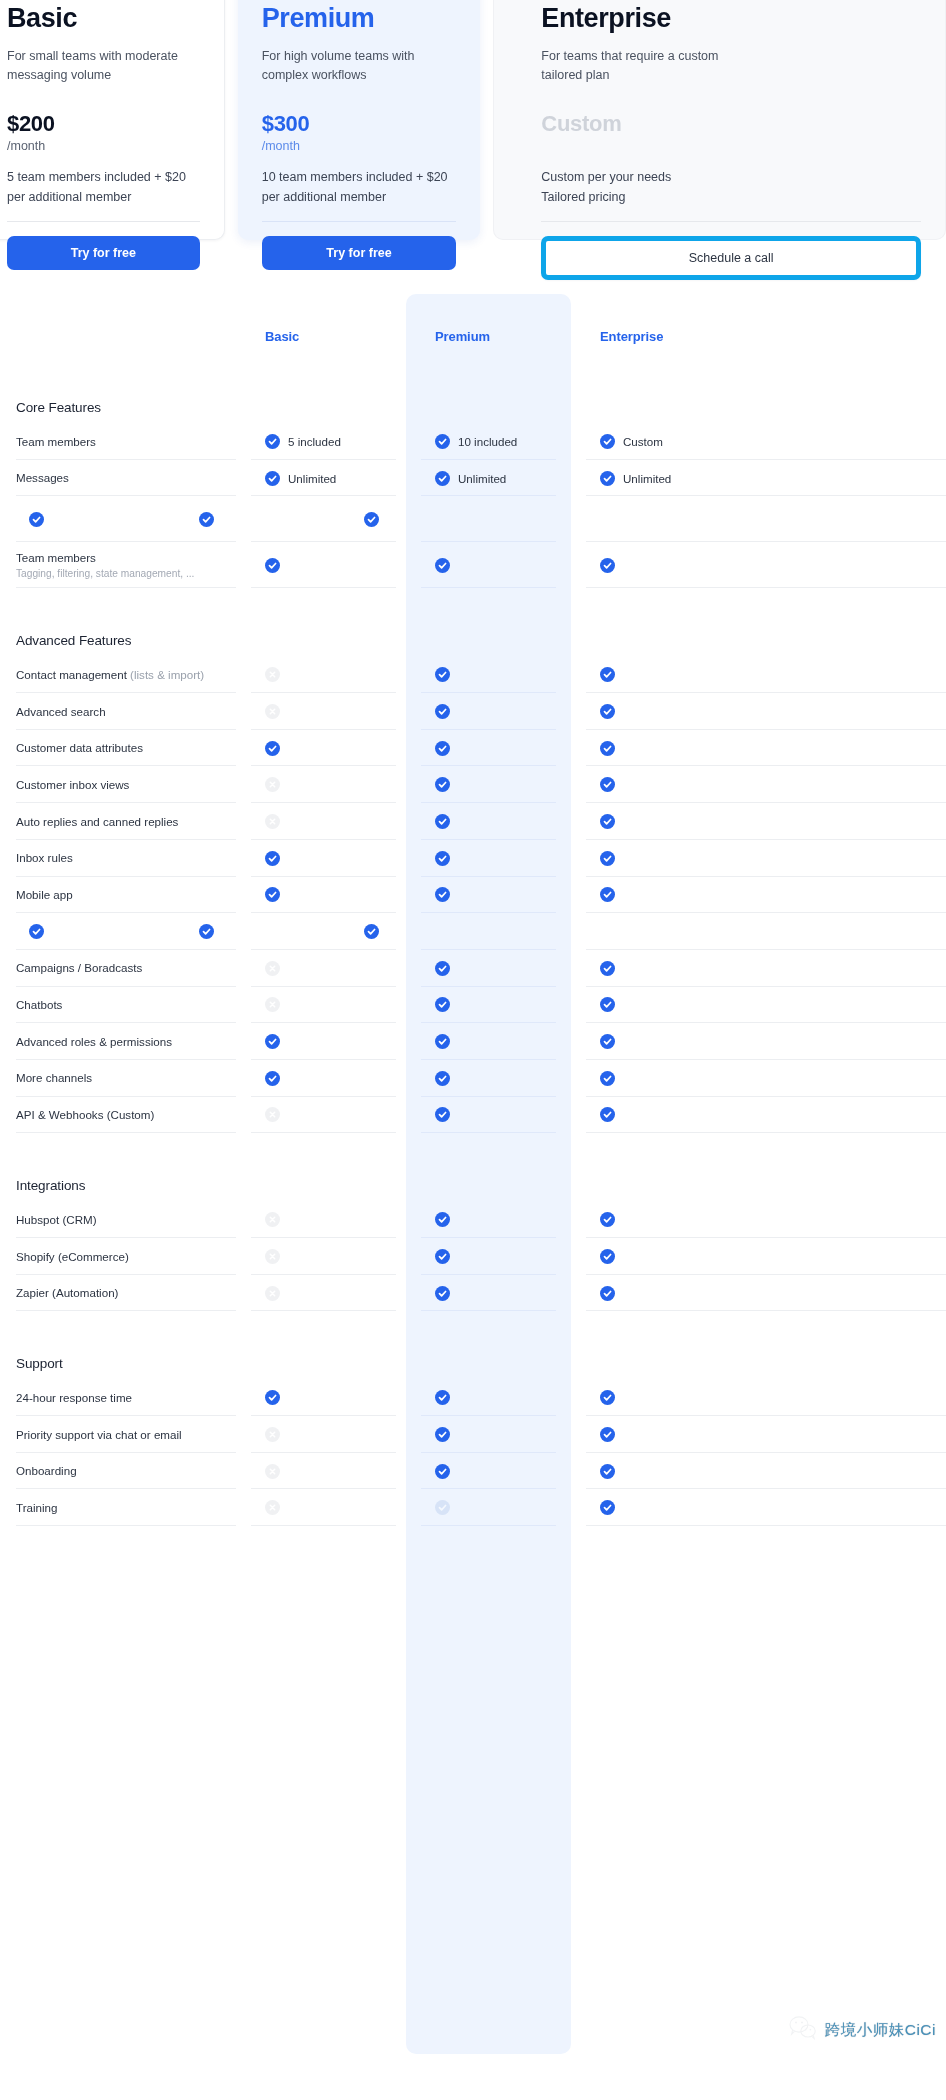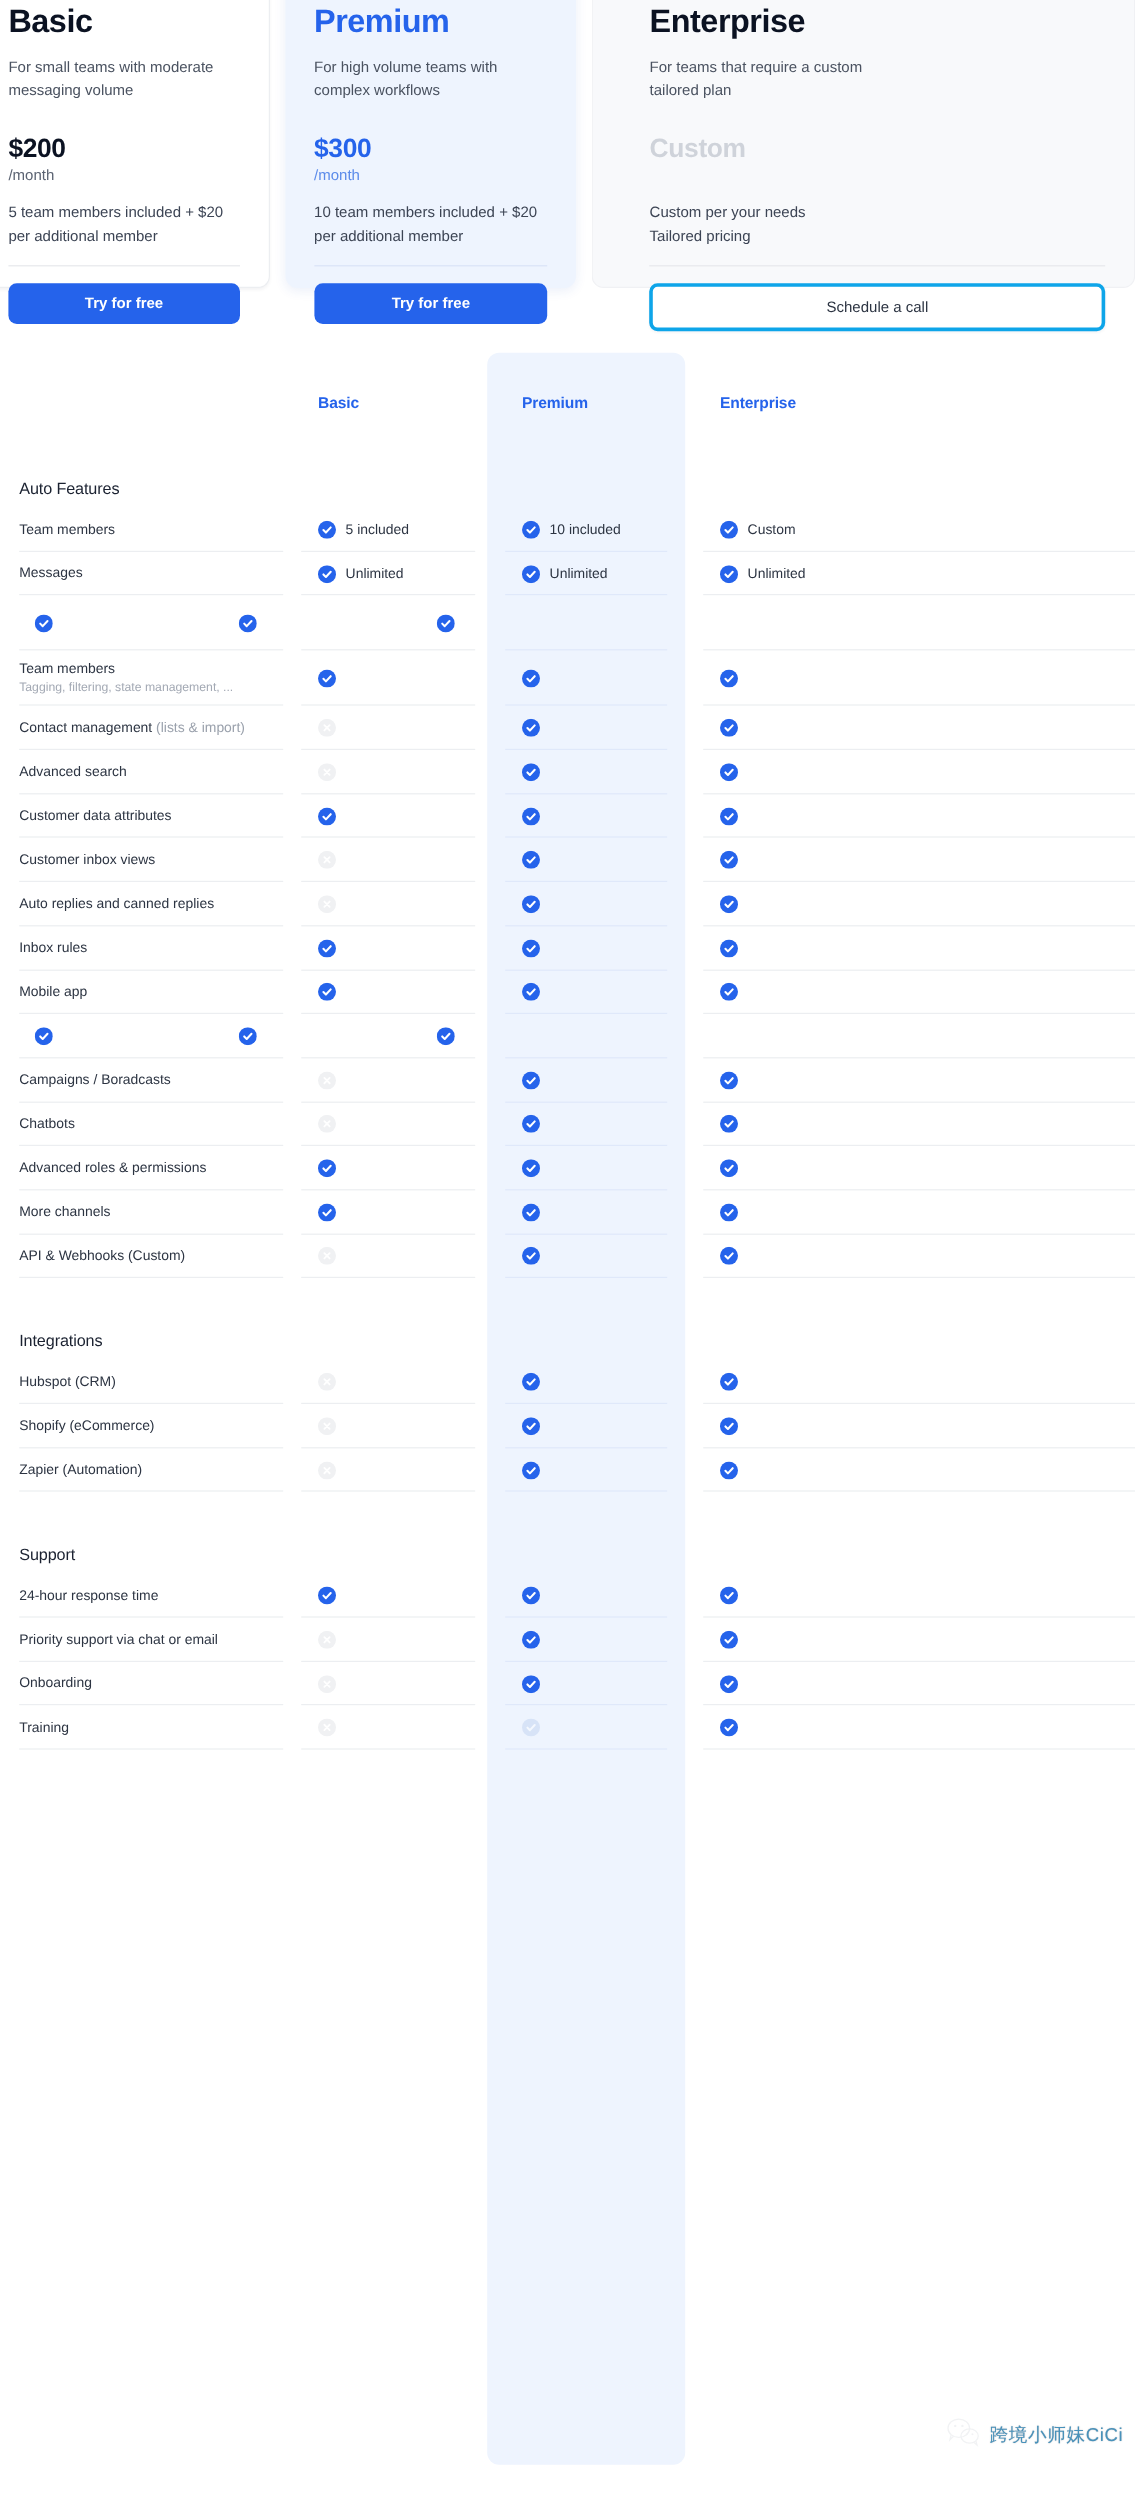--- a/index.html
+++ b/index.html
@@ -120,7 +120,7 @@
     background: #ffffff;
     color: #2c3442;
     font-weight: normal;
-    border: 3px solid #0ea5e9;
+    border: 5px solid #0ea5e9;
     box-shadow: 0 1px 2px rgba(16,24,40,.04);
   }
 

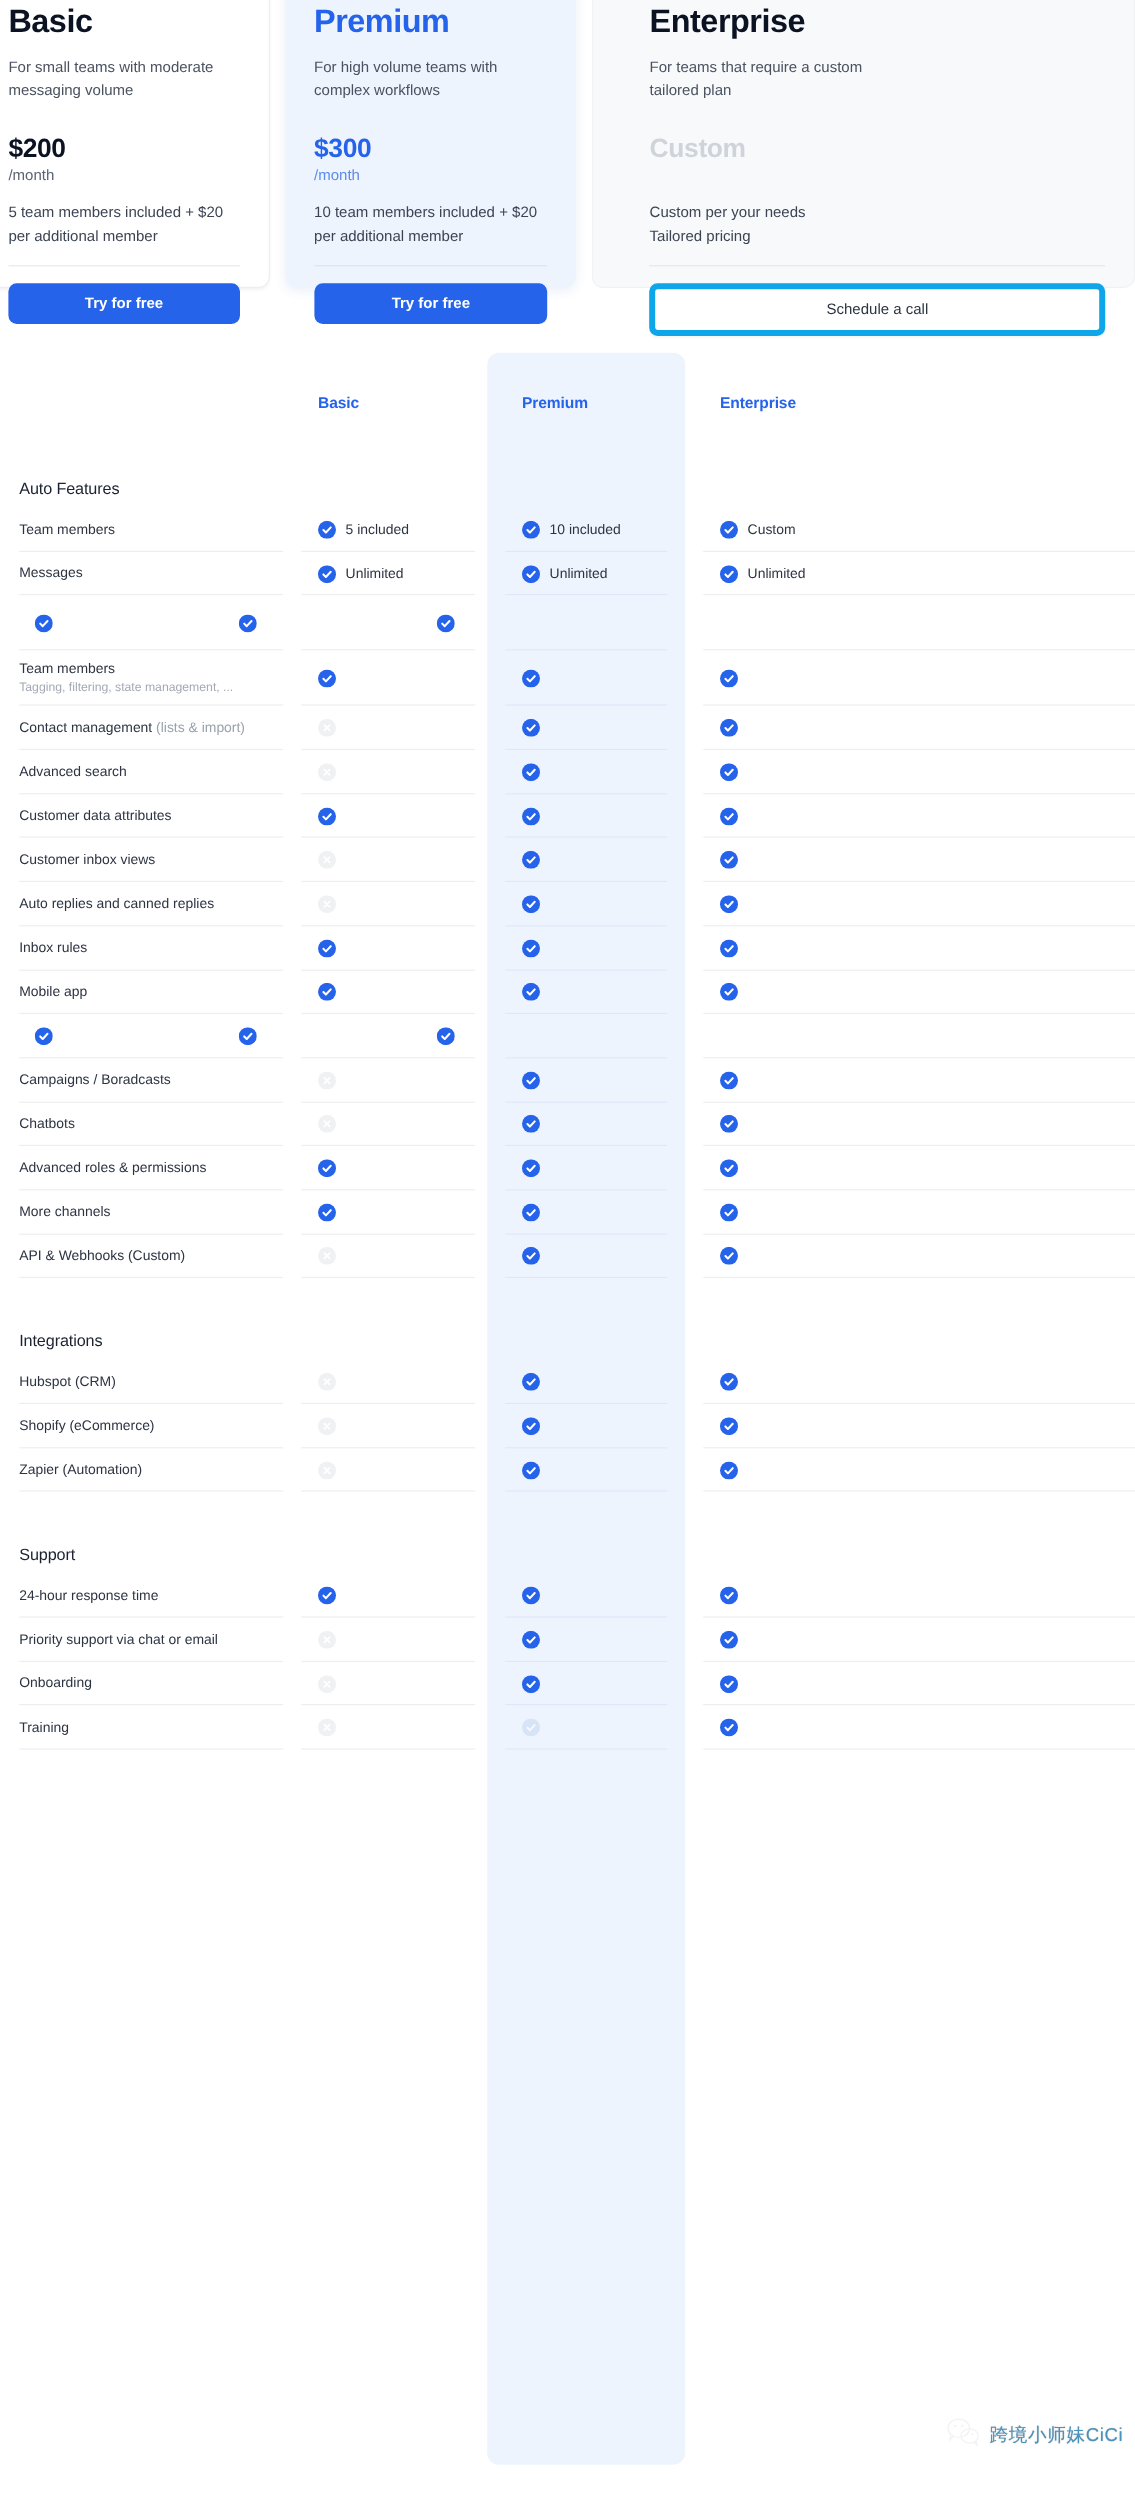--- a/index.html
+++ b/index.html
@@ -264,7 +264,7 @@
       </div>
       <div class="row sec-row">
         <div class="col-feat">
-          <div class="sec-title">Auto Features</div>
+          <div class="sec-title">Core Features</div>
         </div>
       </div>
       <div class="row feat-row">

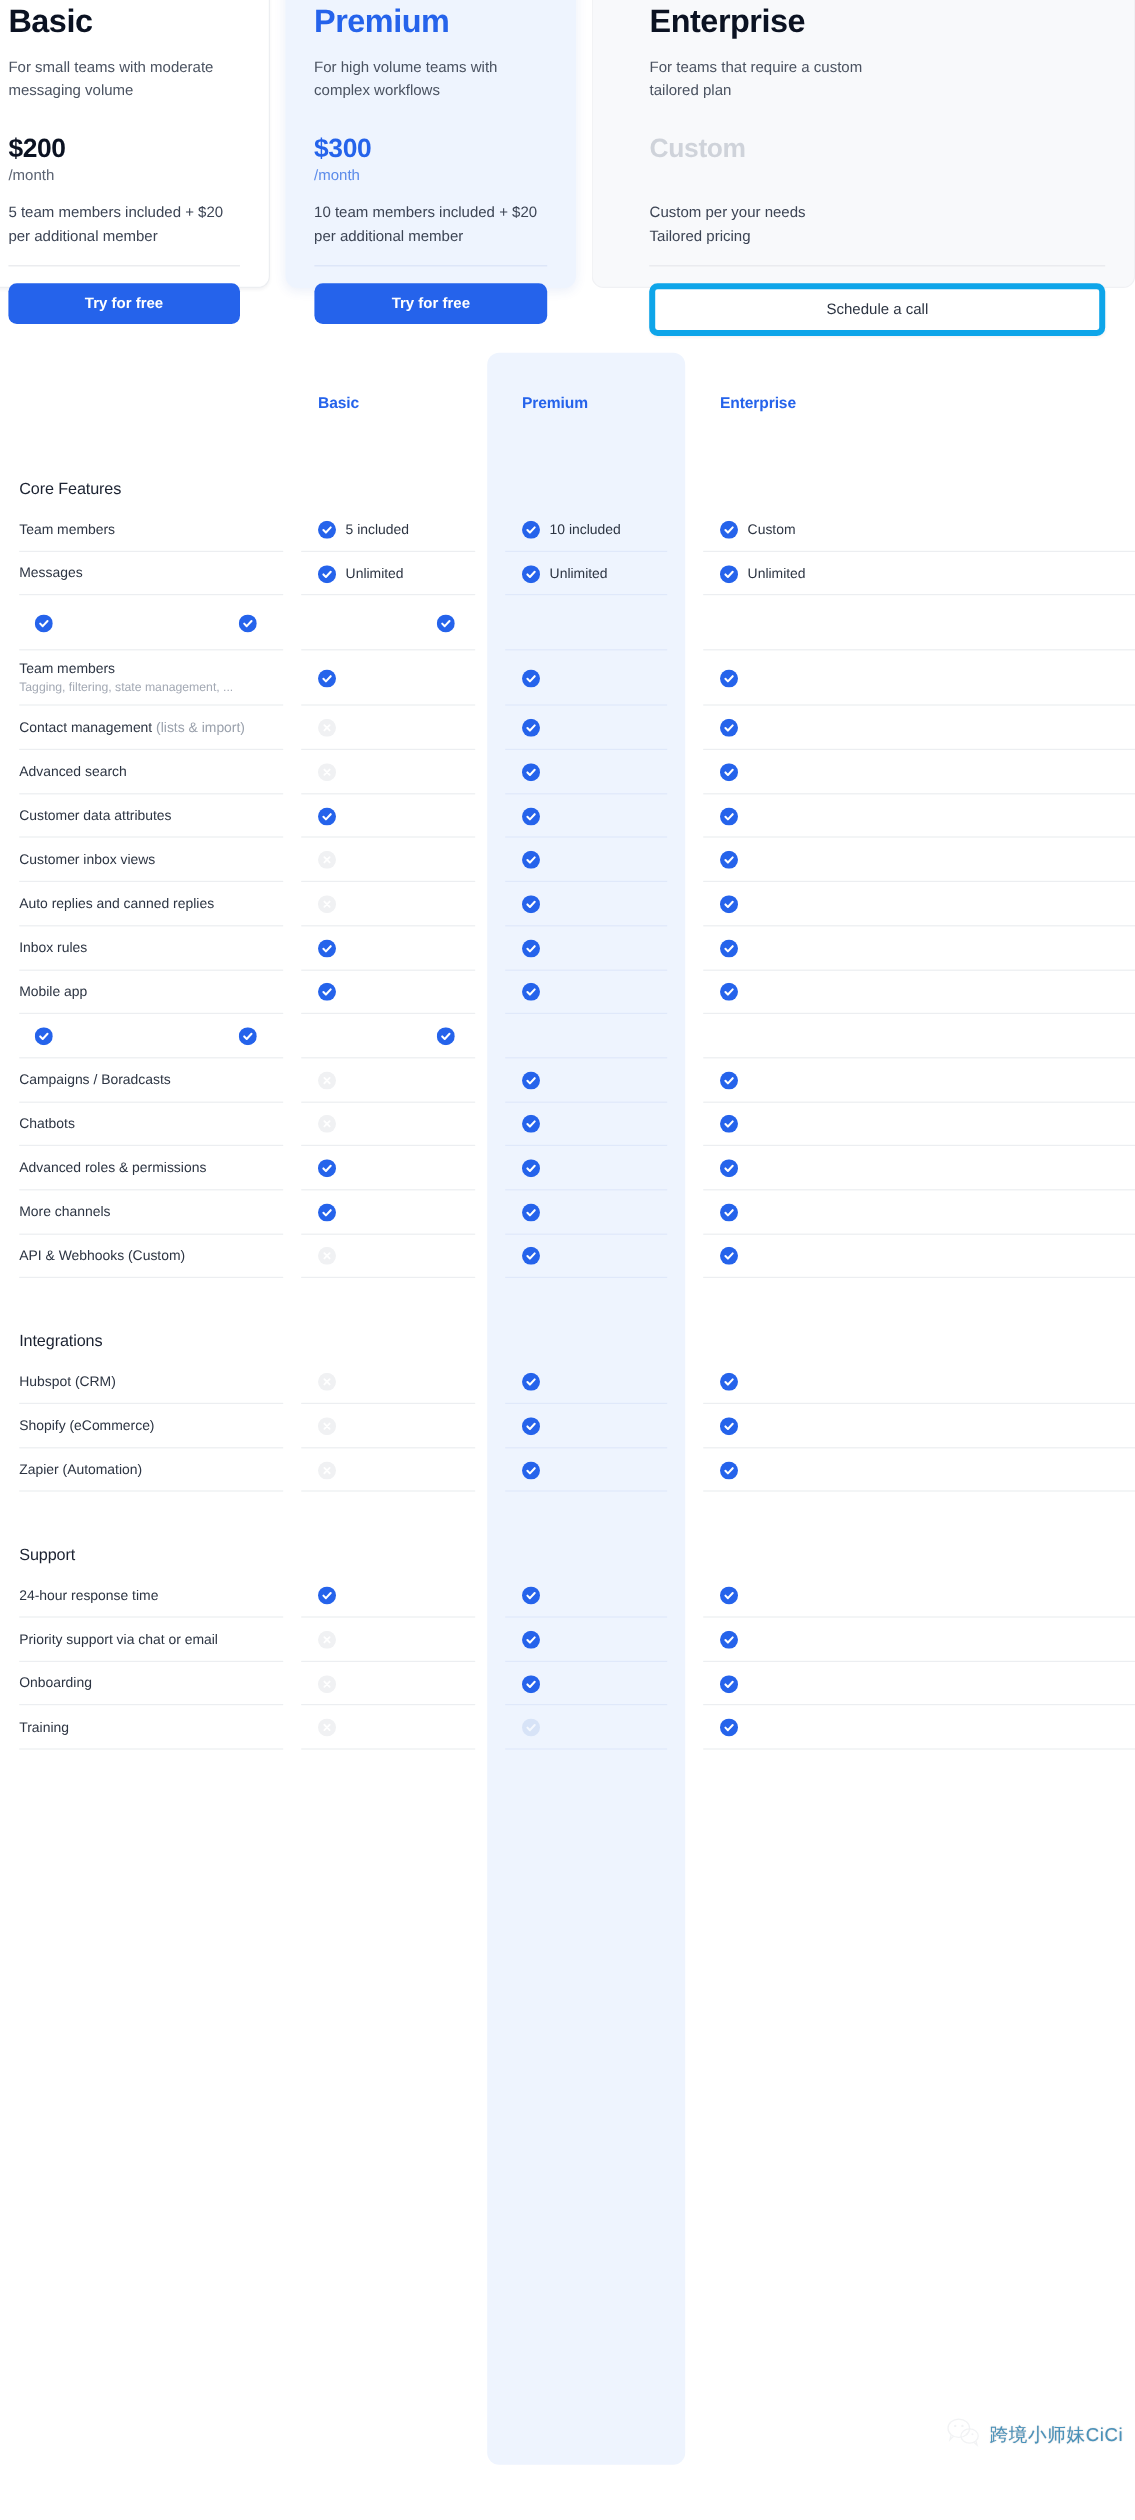--- a/index.html
+++ b/index.html
@@ -402,6 +402,11 @@
         <div class="uline u-basic"></div>
         <div class="uline u-prem"></div>
         <div class="uline u-ent"></div>
+      </div>
+      <div class="row sec-row">
+        <div class="col-feat">
+          <div class="sec-title">Advanced Features</div>
+        </div>
       </div>
       <div class="row feat-row">
         <div class="col-feat">

